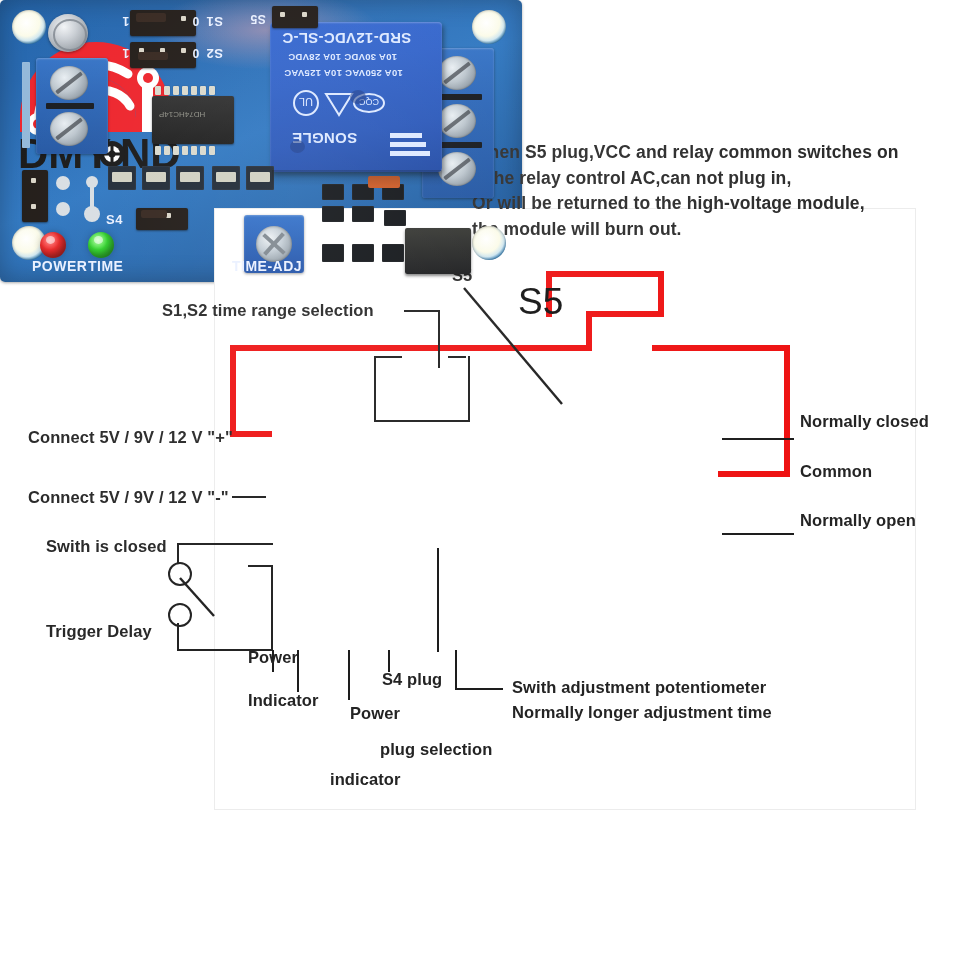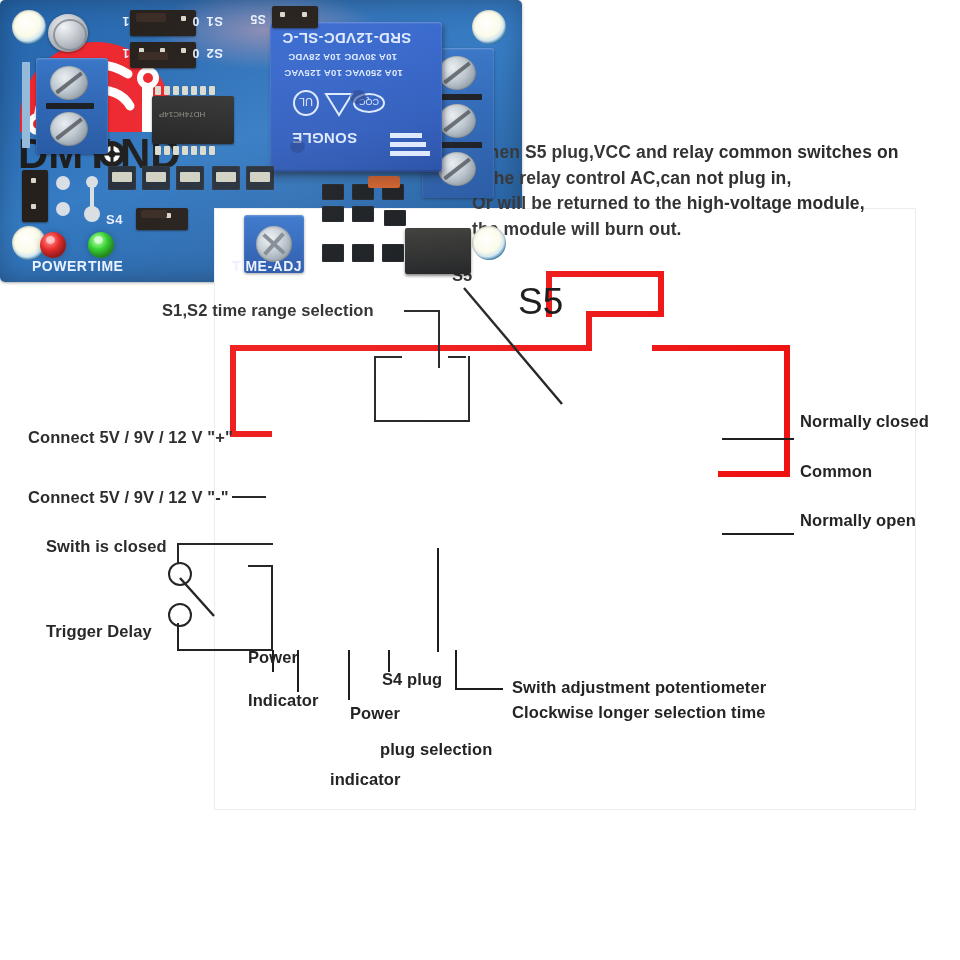--- a/index.html
+++ b/index.html
@@ -393,6 +393,6 @@
 <div class="ln lnv abs" style="left:455px;top:650px;height:40px;"></div>
 <div class="ln lnh abs" style="left:455px;top:688px;width:48px;"></div>
 <div class="abs lbl" style="left:512px;top:678px;">Swith adjustment potentiometer</div>
-<div class="abs lbl" style="left:512px;top:703px;">Clockwise longer selection time</div>
+<div class="abs lbl" style="left:512px;top:703px;">Normally longer adjustment time</div>
 
 </body></html>

